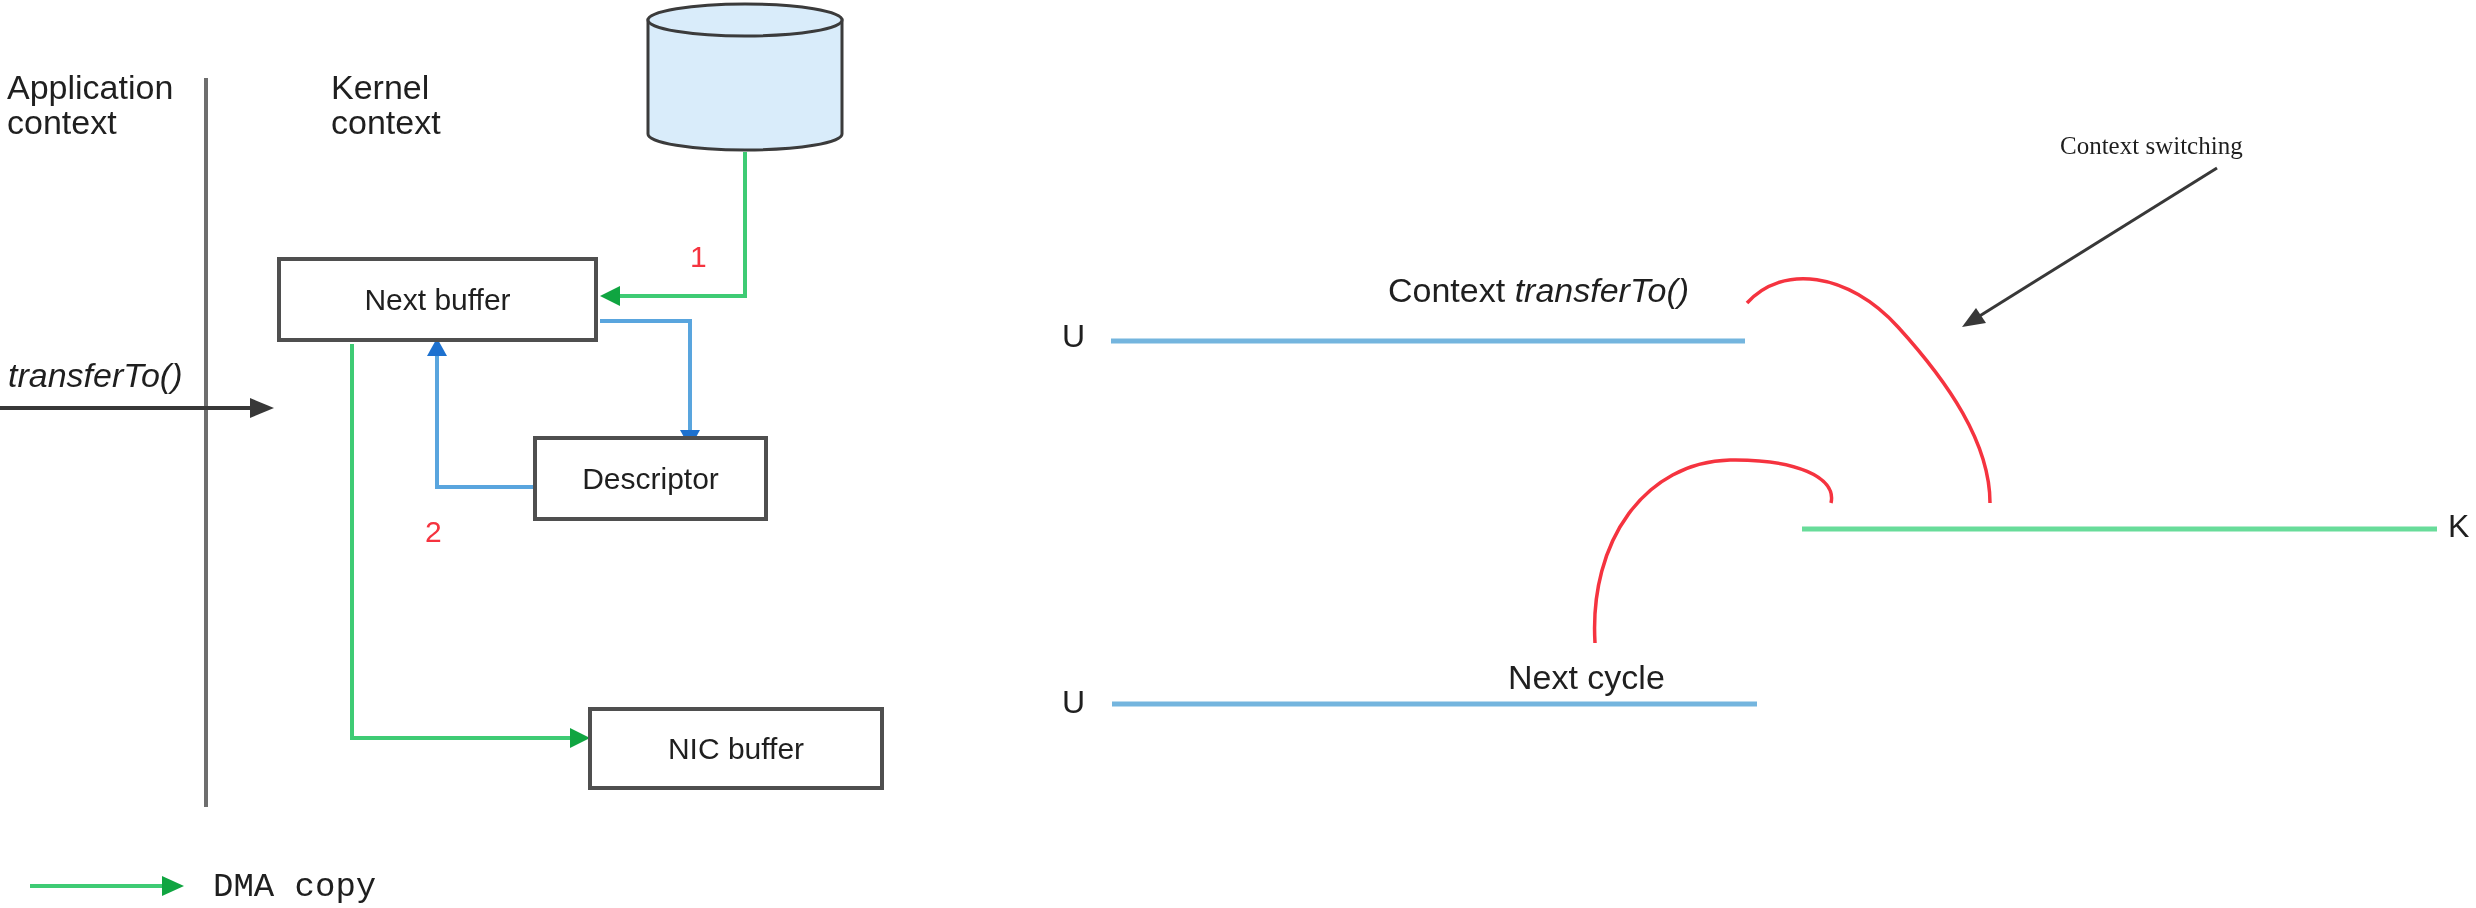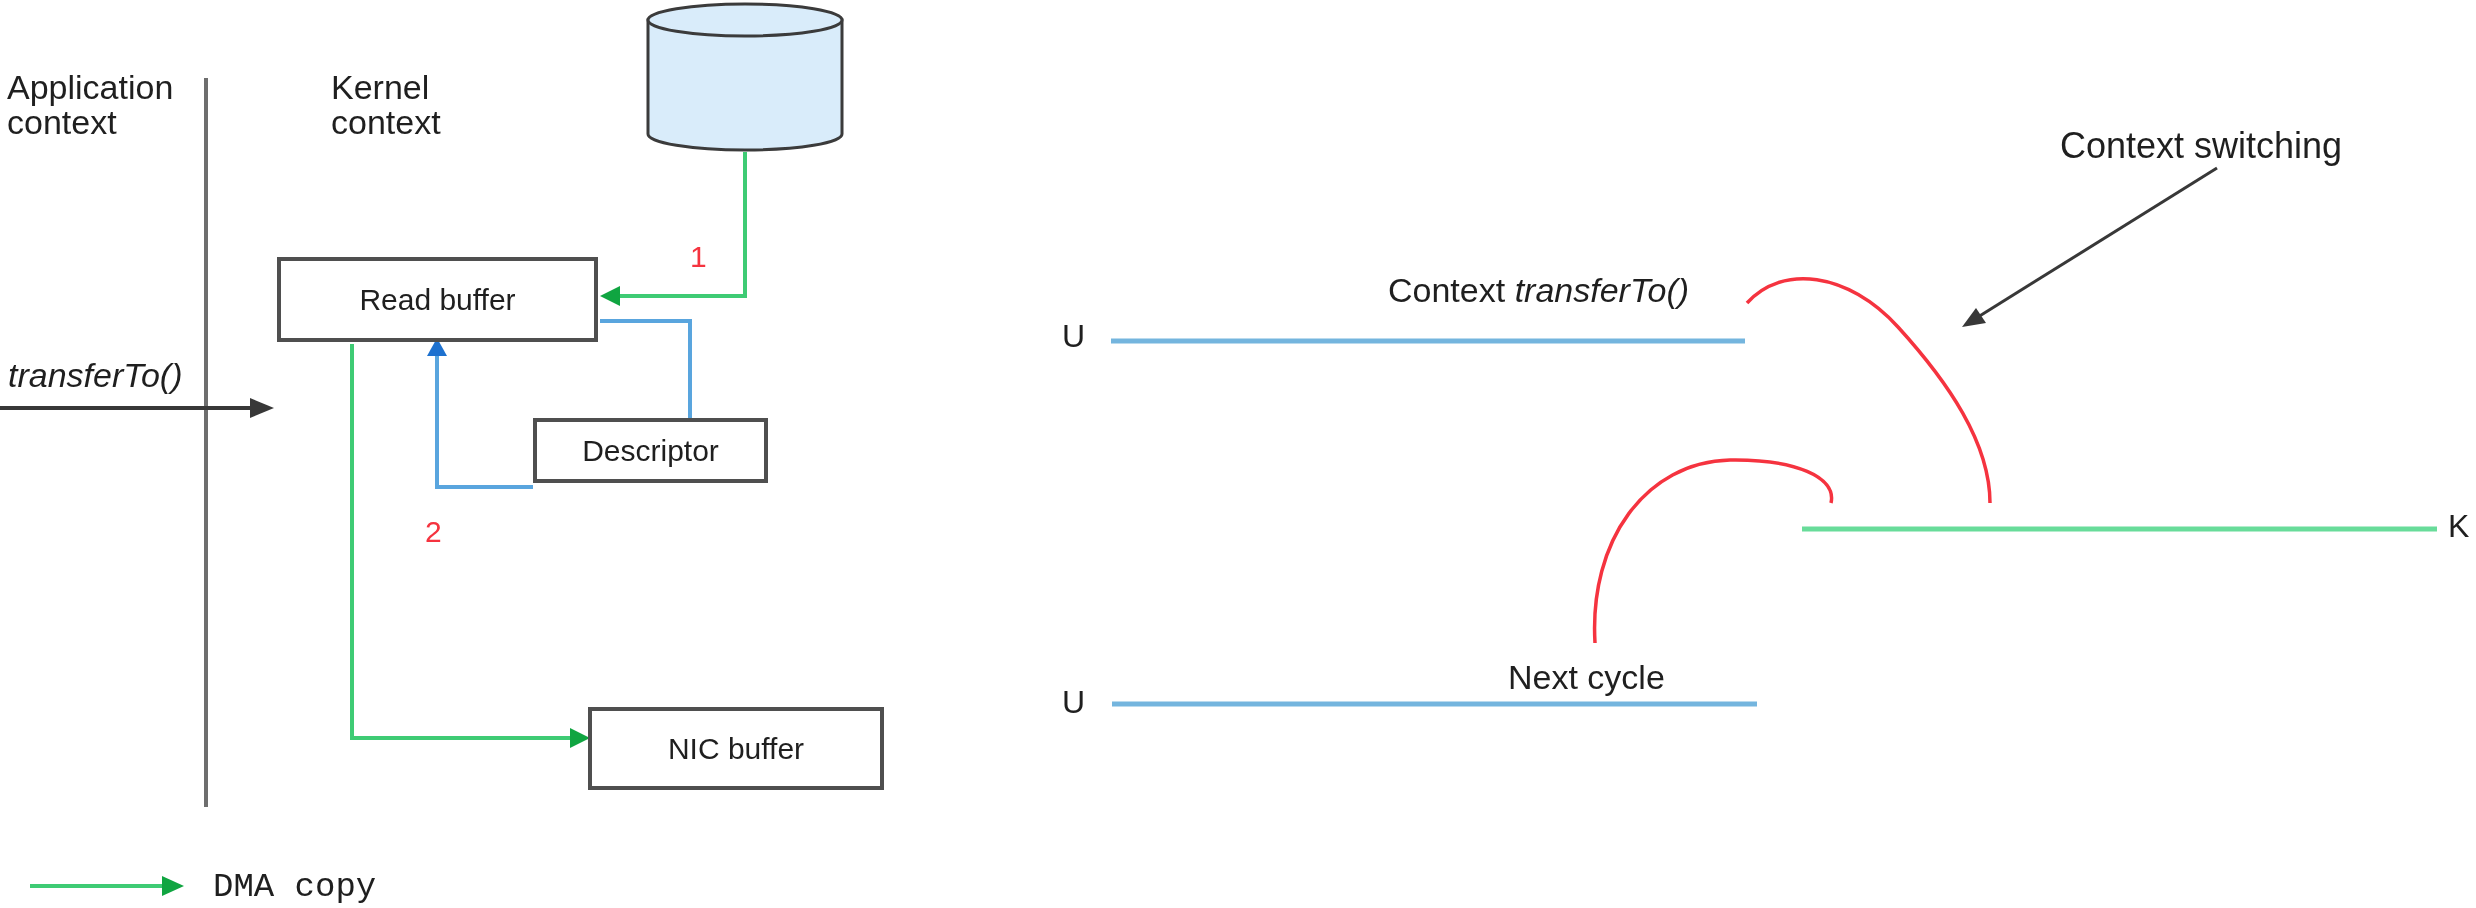--- a/index.html
+++ b/index.html
@@ -120,7 +120,7 @@
 
   <div class="lbl" style="left:213px;top:870px;font-family:Liberation Mono, monospace;">DMA copy</div>
 
-  <div class="lbl" style="left:2060px;top:128px;font-size:36px;">Context switching</div>
+  <div class="lbl" style="left:2060px;top:128px;font-size:25px;font-family:Liberation Serif, serif;">Context switching</div>
 
   <div class="lbl" style="left:1388px;top:273px;">
     <span>Context </span><span class="italic">transferTo()</span>

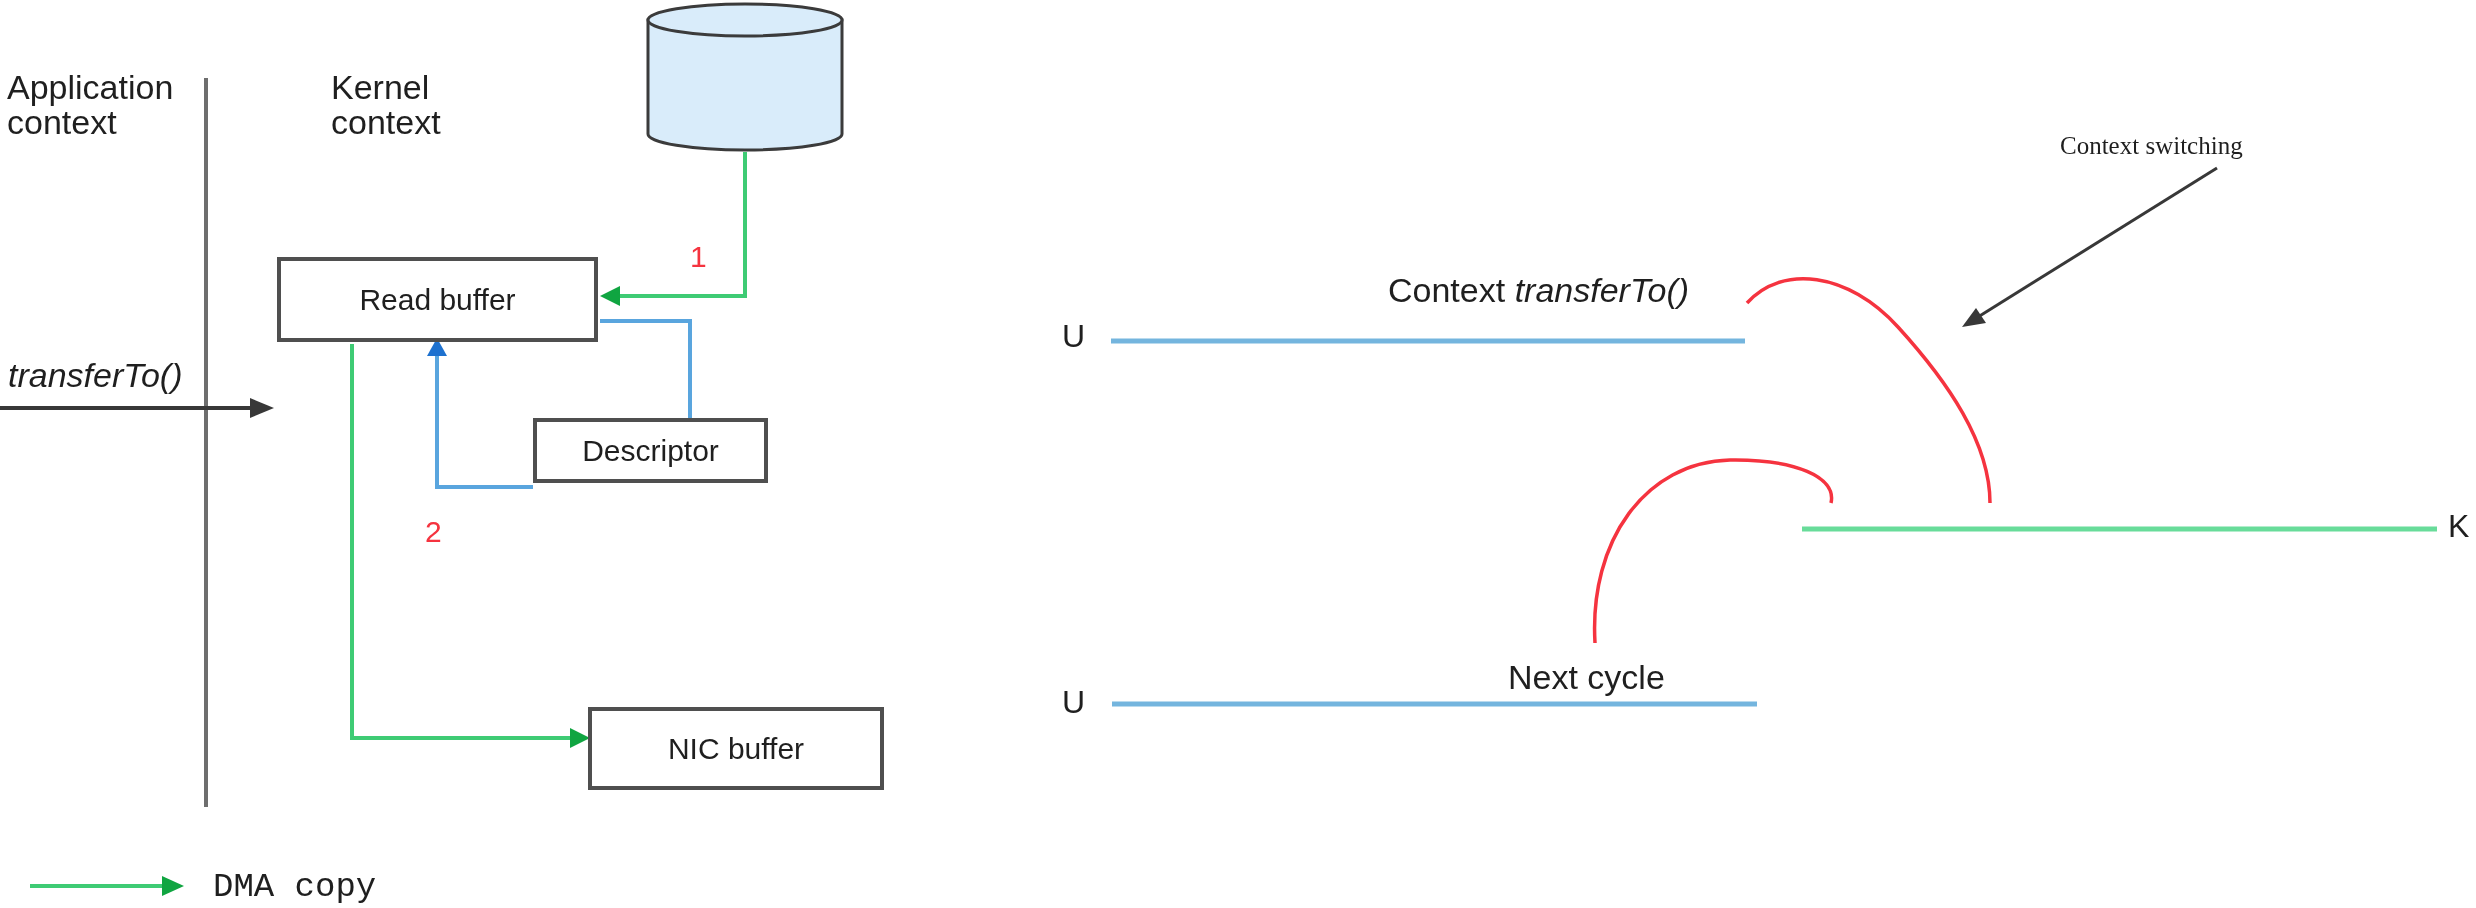--- a/index.html
+++ b/index.html
@@ -107,7 +107,7 @@
   <div class="red-num" style="left:425px;top:515px;">2</div>
 
   <div class="box" style="left:277px;top:257px;width:321px;height:85px;">
-    <span>Read buffer</span>
+    <span>Next buffer</span>
   </div>
 
   <div class="box" style="left:533px;top:418px;width:235px;height:65px;">

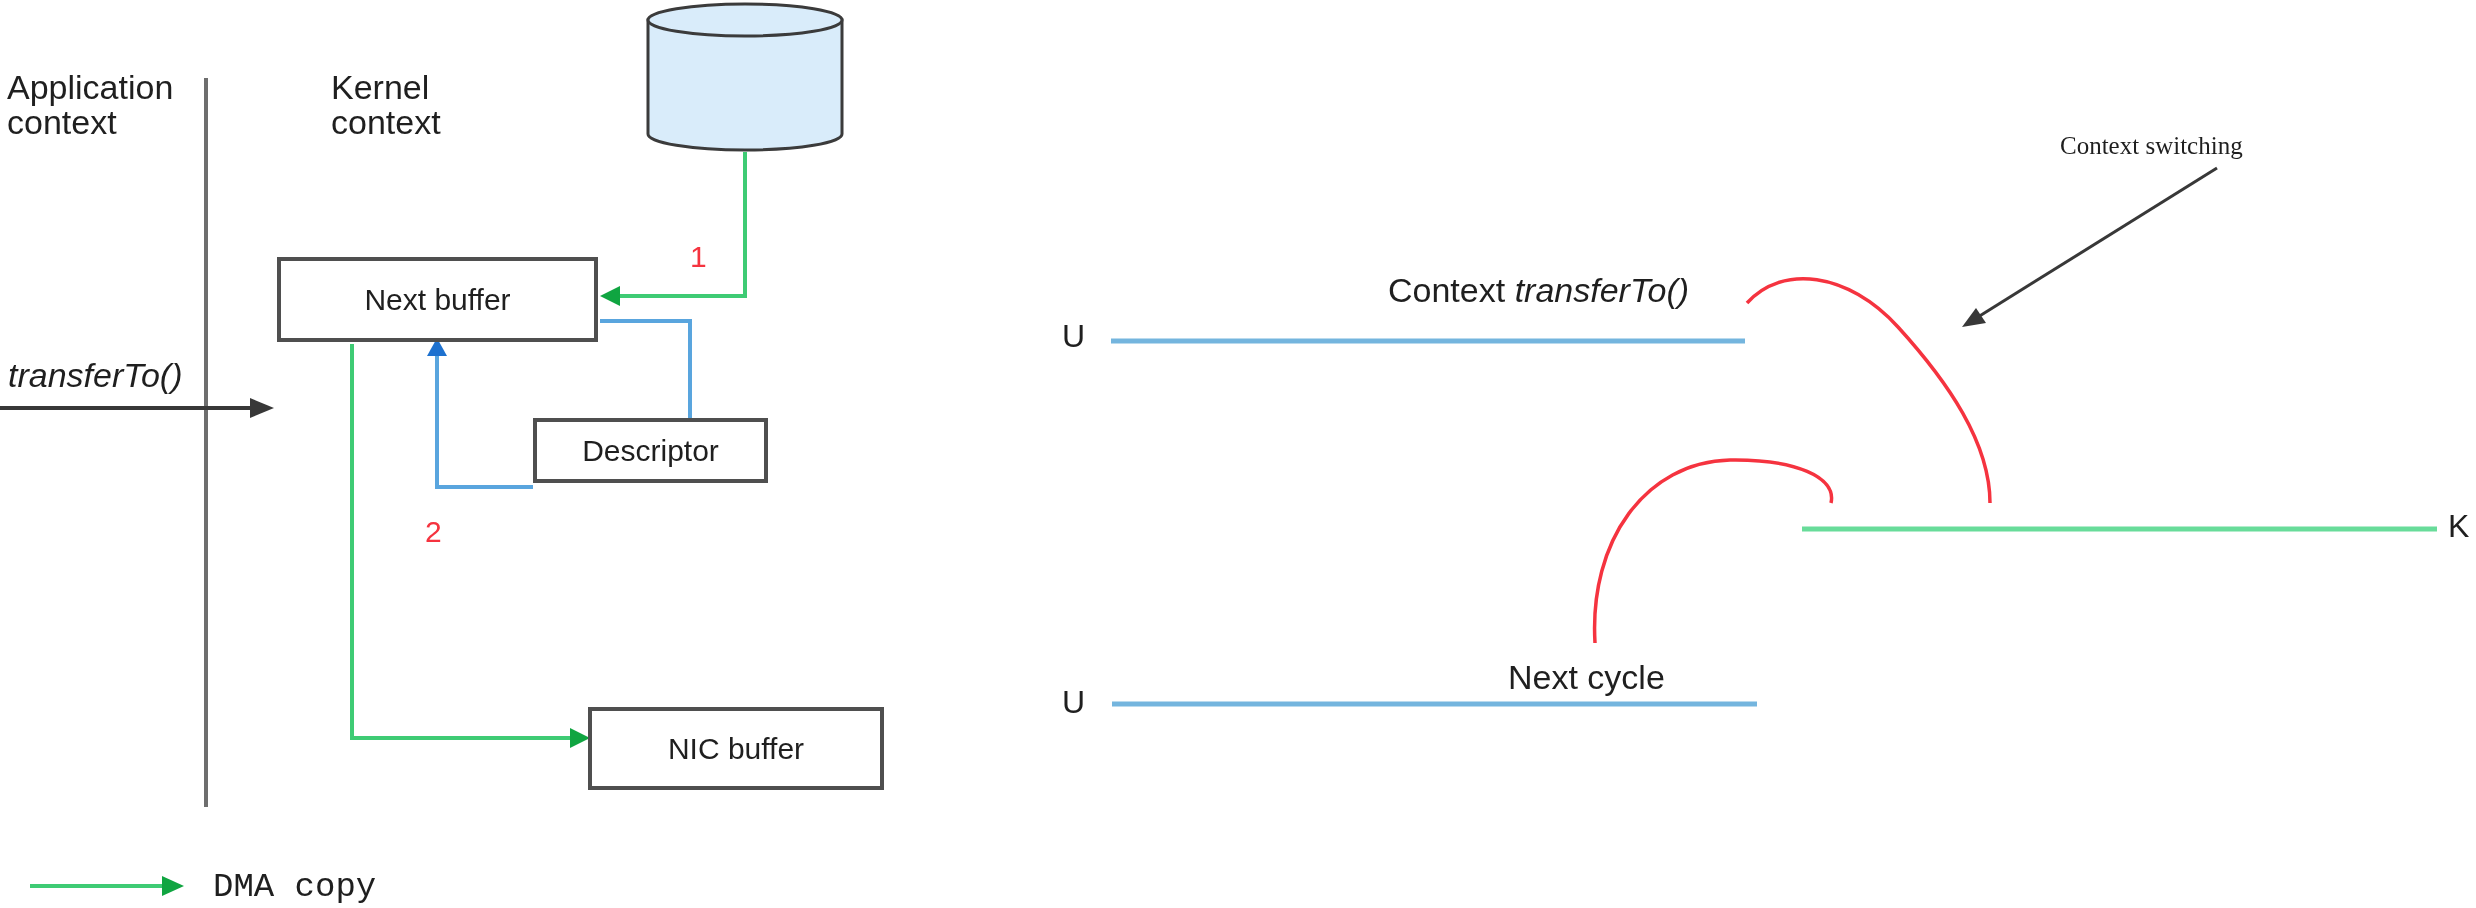--- a/index.html
+++ b/index.html
@@ -110,7 +110,7 @@
     <span>Next buffer</span>
   </div>
 
-  <div class="box" style="left:533px;top:418px;width:235px;height:65px;">
+  <div class="box" style="left:533px;top:436px;width:235px;height:85px;">
     <span>Descriptor</span>
   </div>
 

